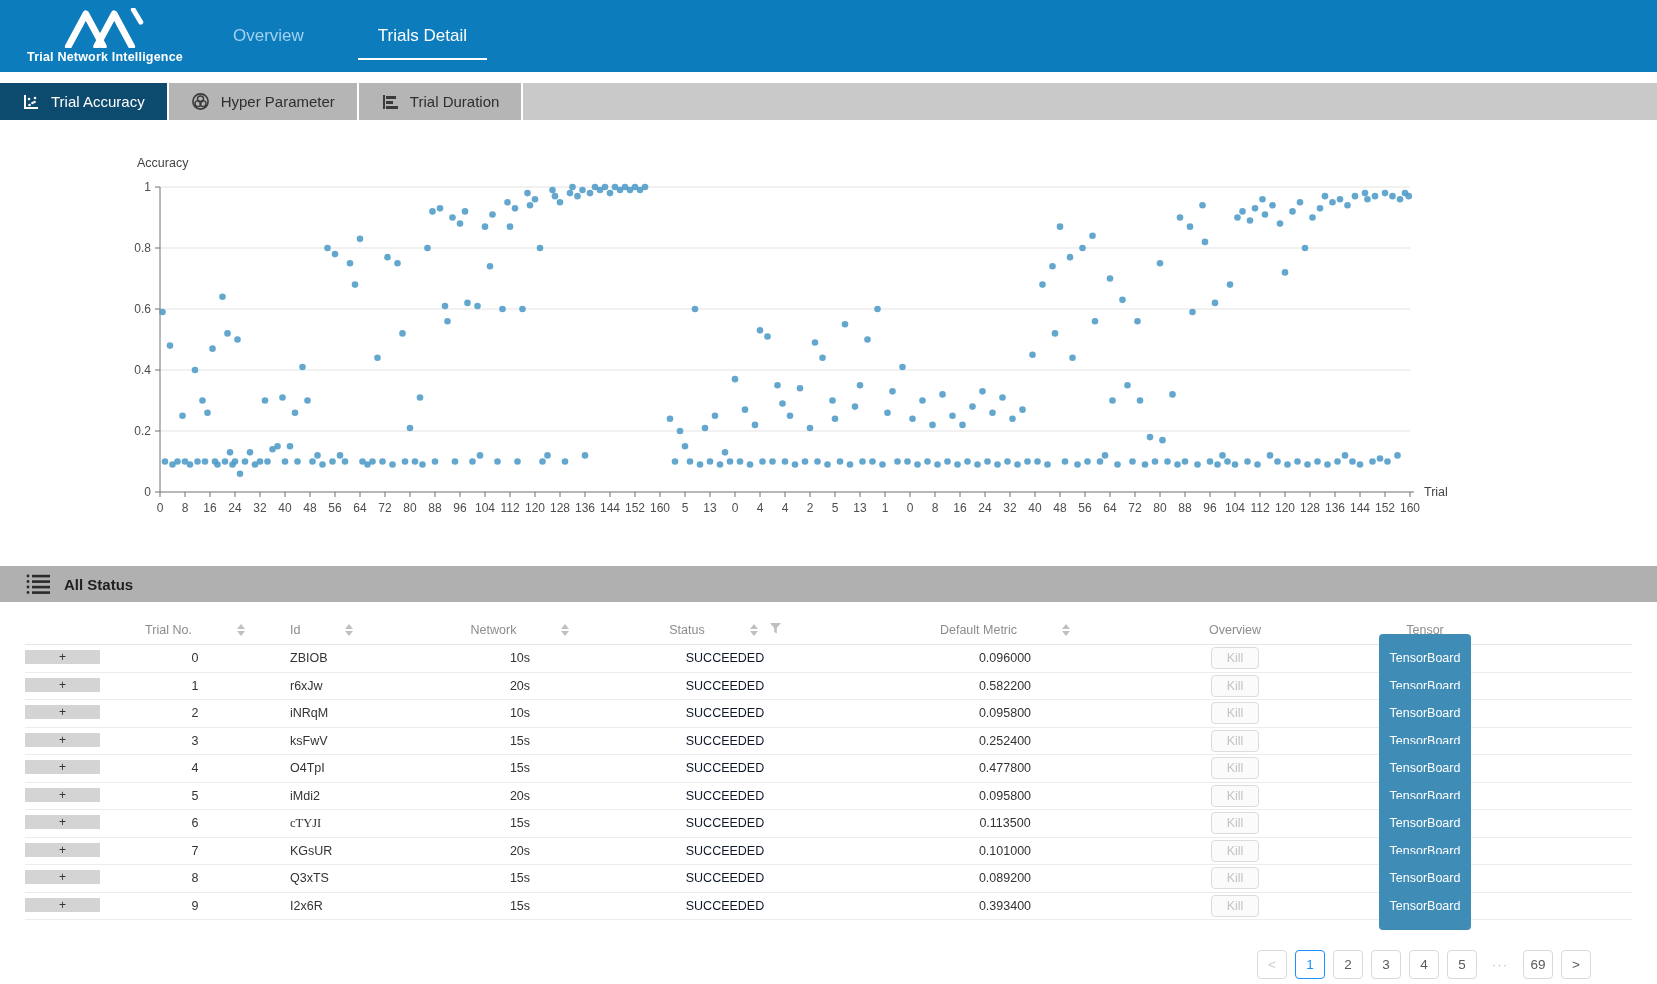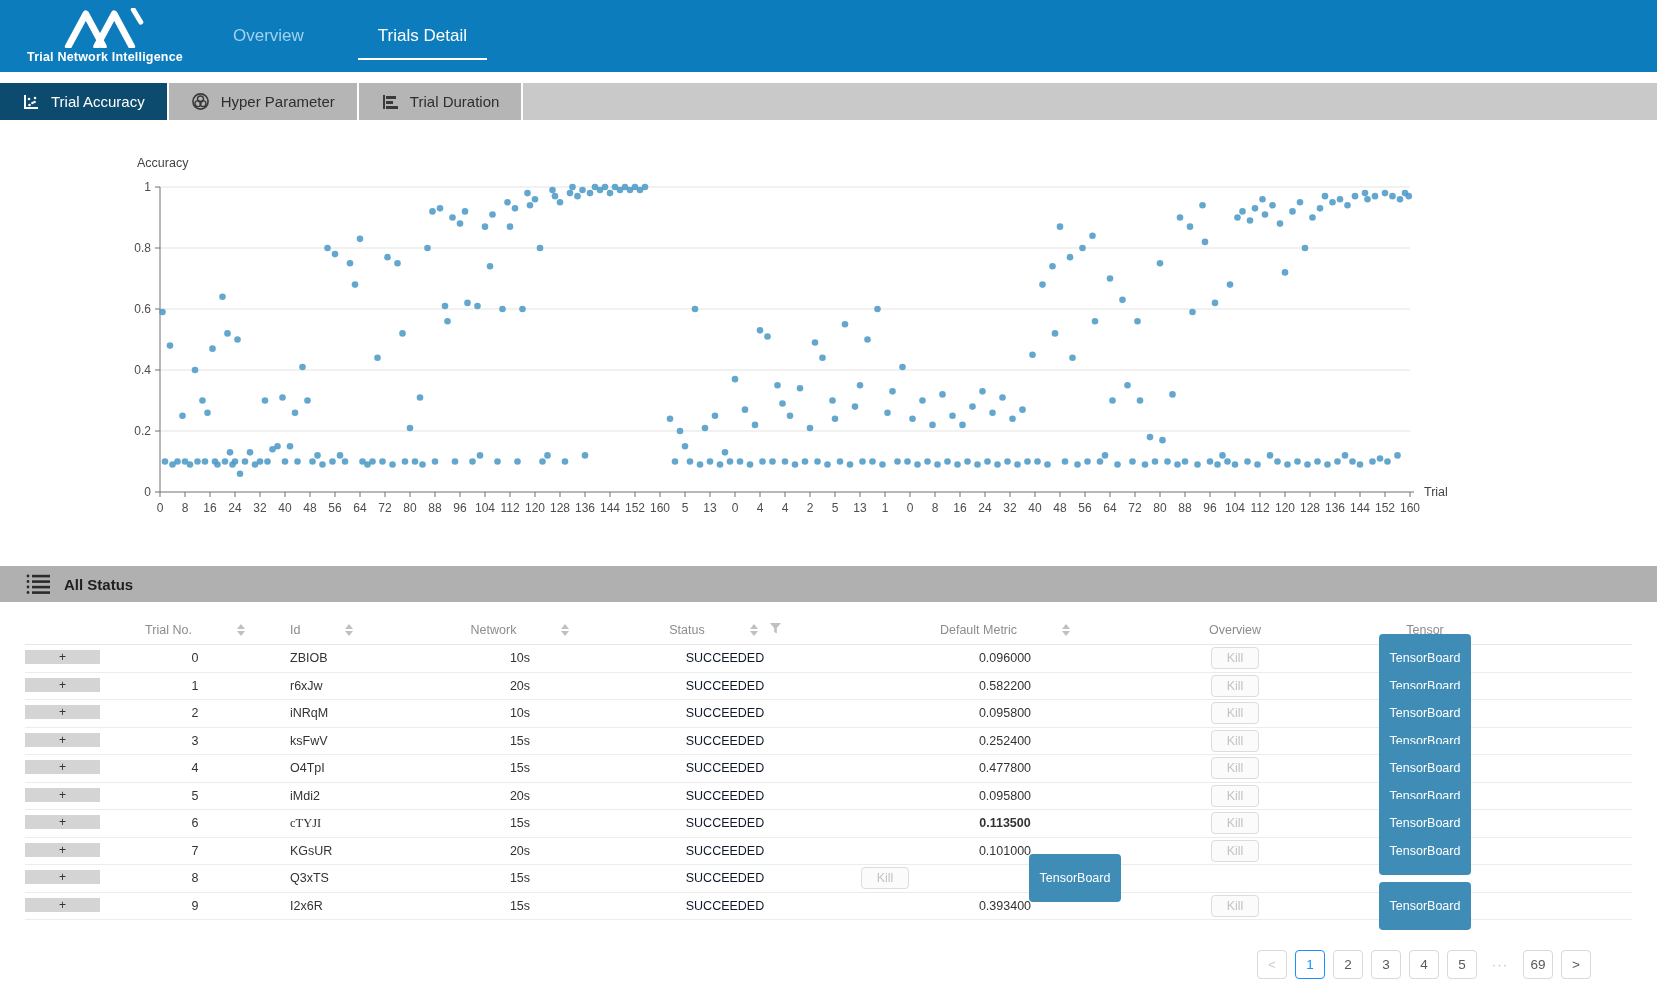--- a/index.html
+++ b/index.html
@@ -674,7 +674,7 @@
         <div class="cell left" style="width: 130px; font-family: Liberation Serif, serif;">cTYJI</div>
         <div class="cell" style="width: 200px;">15s</div>
         <div class="cell status-ok" style="width: 210px;">SUCCEEDED</div>
-        <div class="cell" style="width: 350px; font-weight: bold;">0.113500</div>
+        <div class="cell" style="width: 350px;">0.113500</div>
         <div class="cell" style="width: 110px;">
           <button class="kill-btn" disabled="">Kill</button>
         </div>

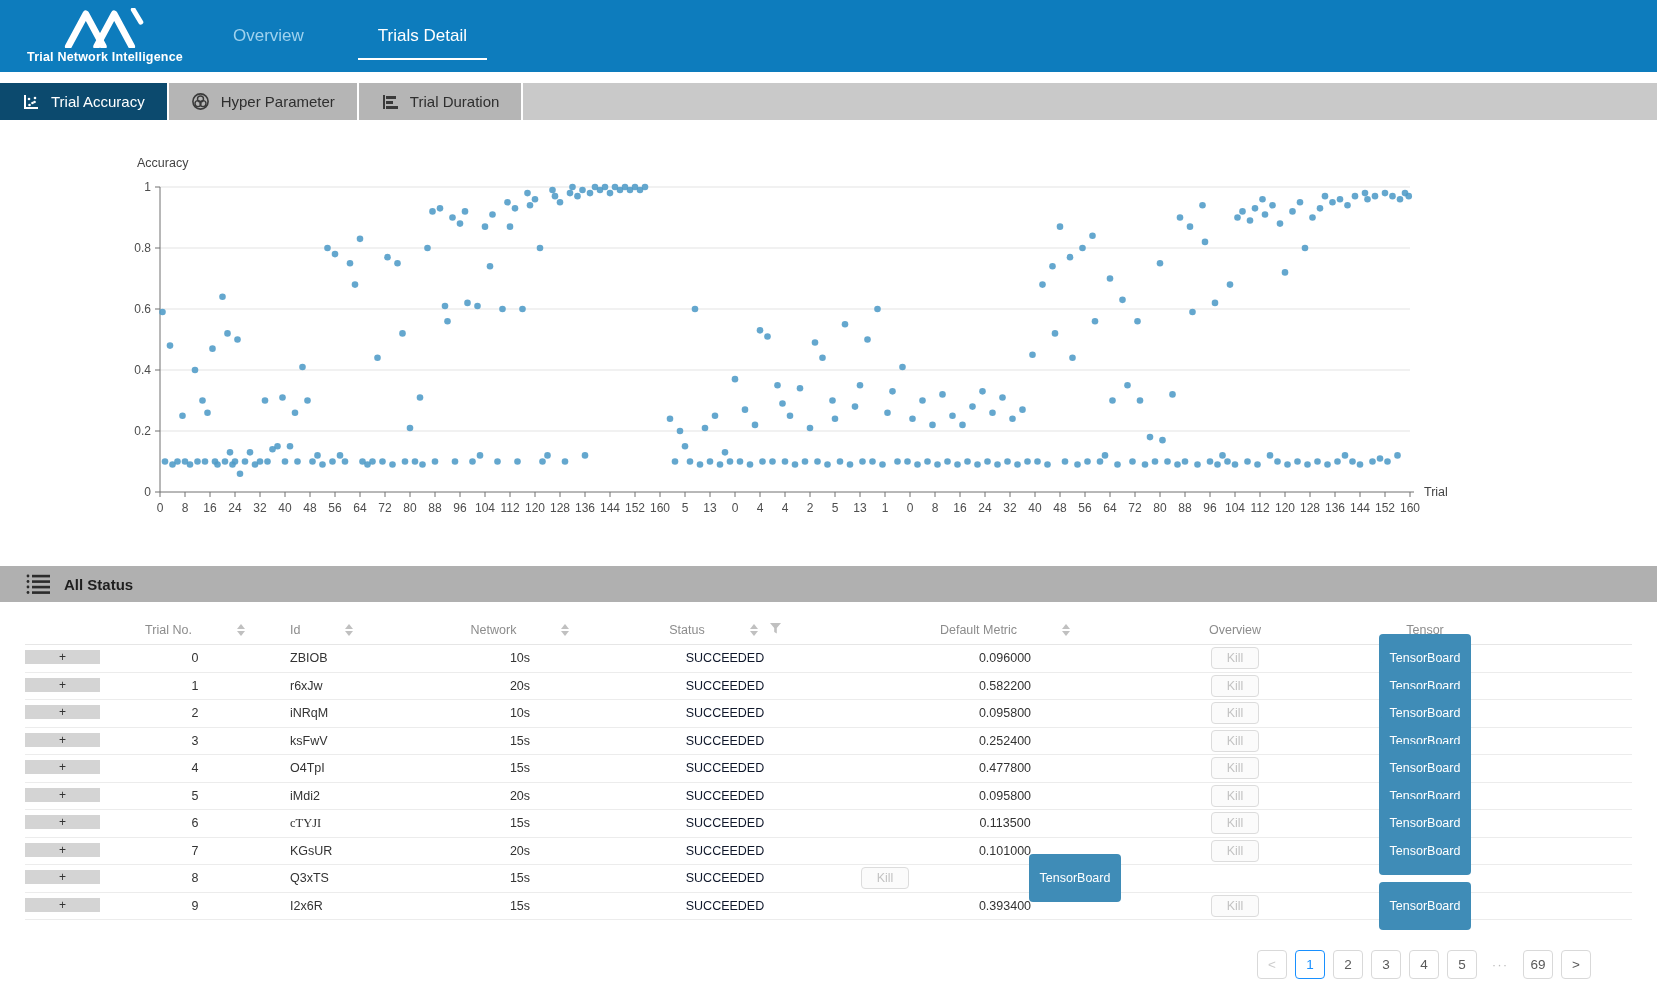--- a/index.html
+++ b/index.html
@@ -702,6 +702,7 @@
         <div class="cell left" style="width: 130px;">Q3xTS</div>
         <div class="cell" style="width: 200px;">15s</div>
         <div class="cell status-ok" style="width: 210px;">SUCCEEDED</div>
+        <div class="cell" style="width: 350px;">0.089200</div>
         <div class="cell" style="width: 110px;">
           <button class="kill-btn" disabled="">Kill</button>
         </div>

